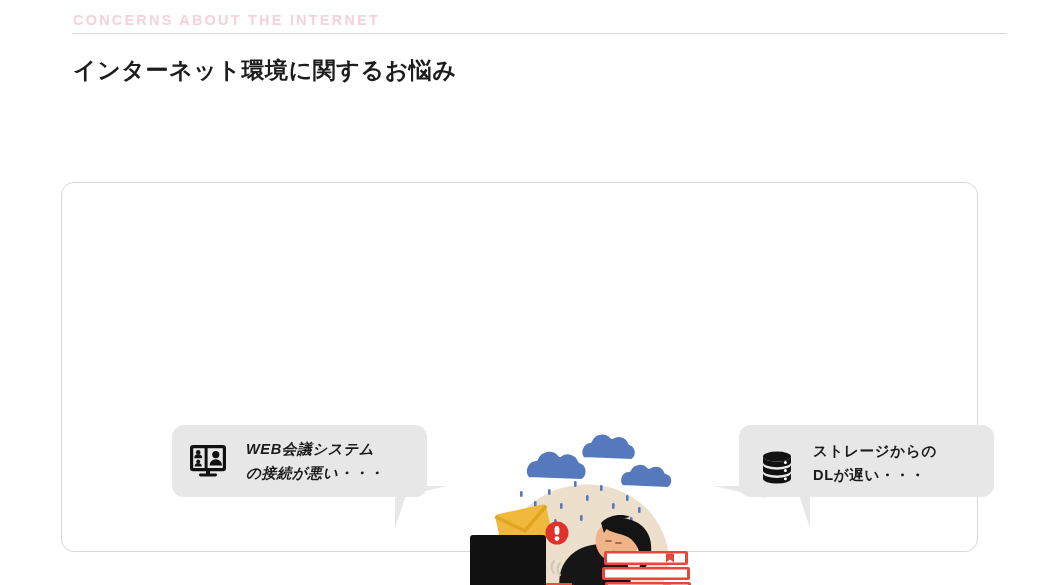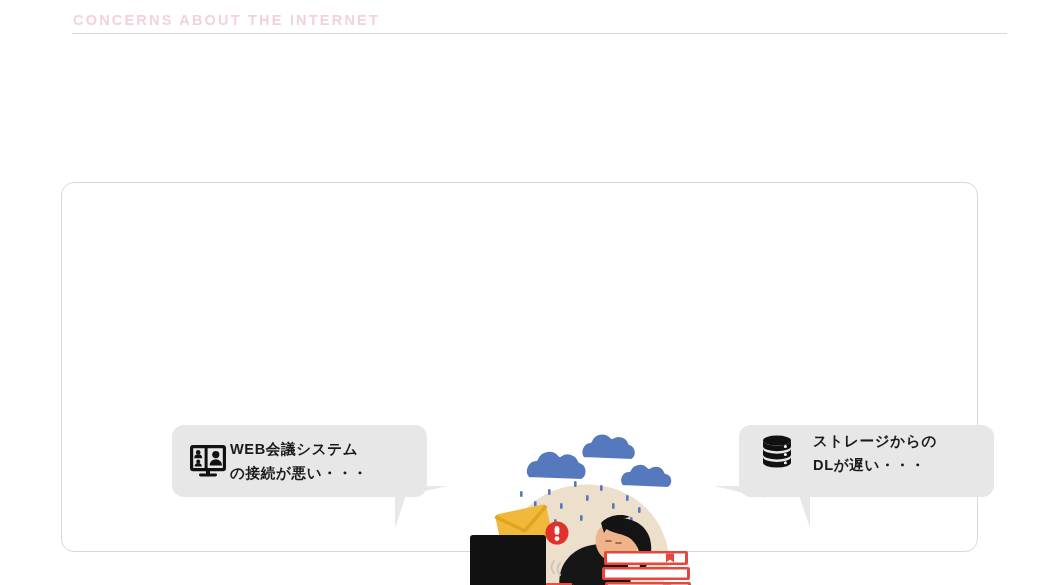--- a/index.html
+++ b/index.html
@@ -116,6 +116,7 @@
 
   <div class="eyebrow">CONCERNS ABOUT THE INTERNET</div>
   <div class="rule"></div>
+  <h1 class="title">インターネット環境に関するお悩み</h1>
 
   <div class="card">
 

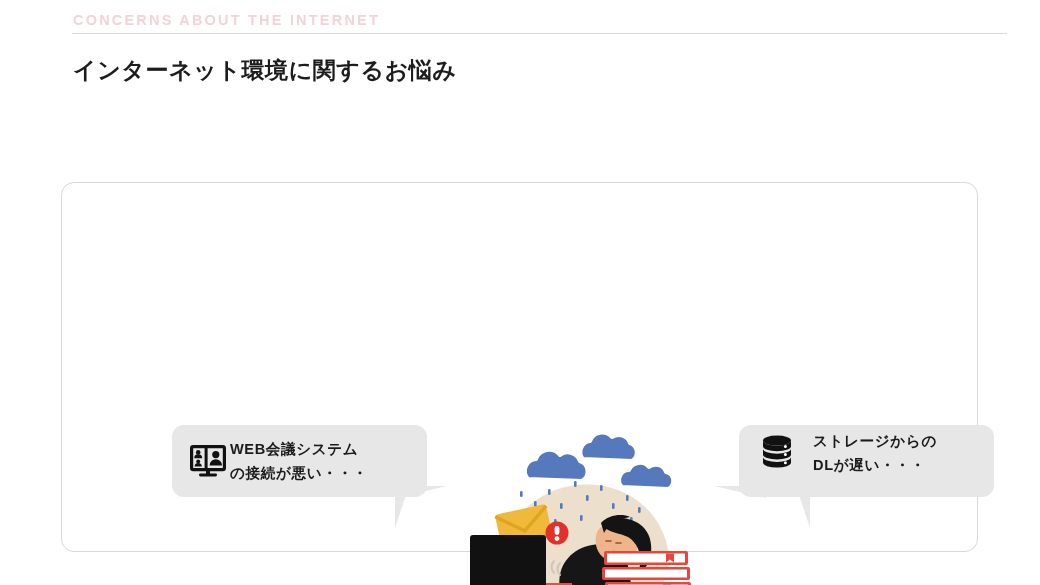--- a/index.html
+++ b/index.html
@@ -95,7 +95,7 @@
     white-space: pre-line;
   }
 
-  #bubble-tl { left: 110px; top: 242px; width: 255px; height: 72px; padding: 0 14px 0 18px; gap: 4px; }
+  #bubble-tl { left: 110px; top: 242px; width: 255px; height: 72px; padding: 0 14px 0 18px; gap: 20px; font-style: italic; }
   #bubble-tr { left: 677px; top: 242px; width: 255px; height: 72px; padding: 0 14px 16px 22px; gap: 20px; }
 
   

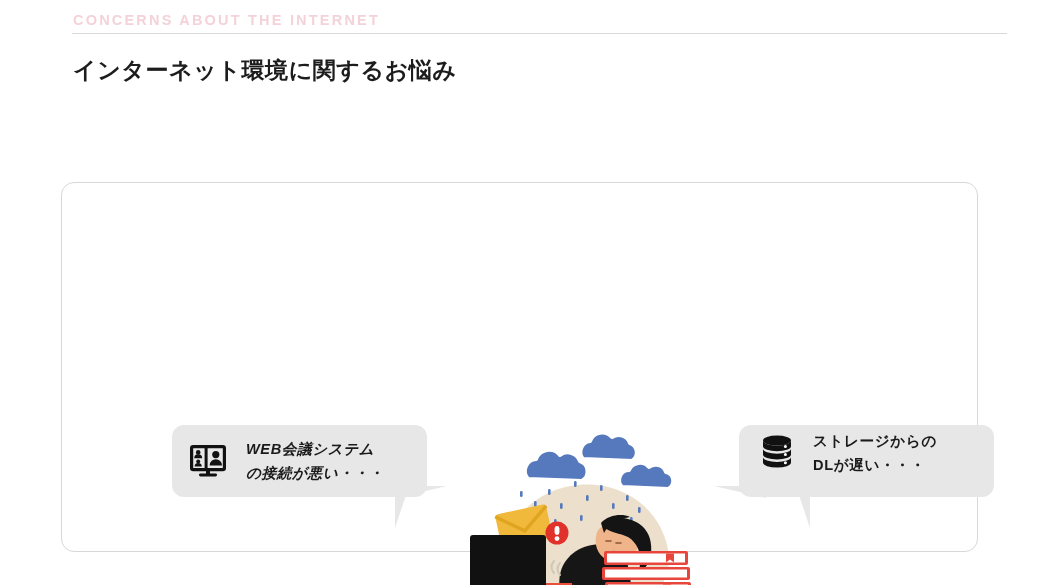--- a/index.html
+++ b/index.html
@@ -96,7 +96,7 @@
   }
 
   #bubble-tl { left: 110px; top: 242px; width: 255px; height: 72px; padding: 0 14px 0 18px; gap: 20px; font-style: italic; }
-  #bubble-tr { left: 677px; top: 242px; width: 255px; height: 72px; padding: 0 14px 16px 22px; gap: 20px; }
+  #bubble-tr { left: 677px; top: 242px; width: 255px; height: 72px; padding: 0 14px 10px 22px; gap: 20px; align-items: flex-end; }
 
   
   .tail { position: absolute; width: 0; height: 0; }

